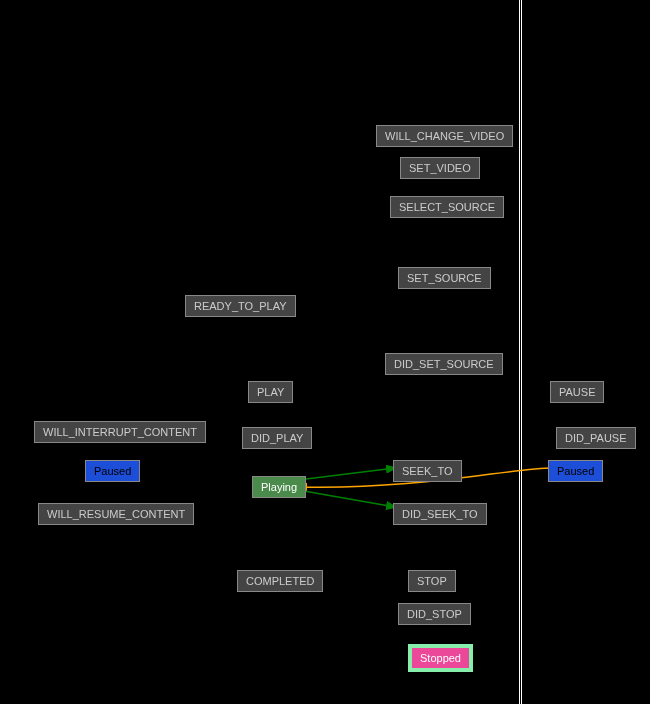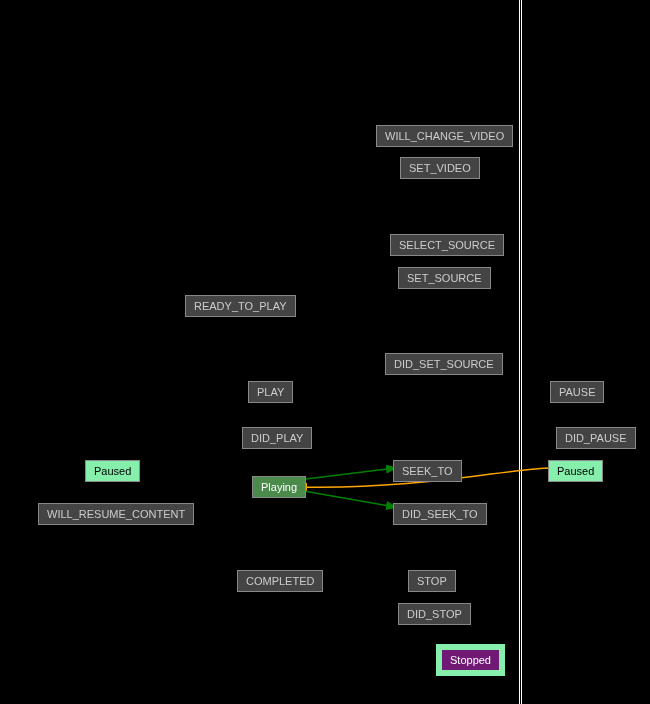--- a/index.html
+++ b/index.html
@@ -83,7 +83,7 @@
 
   <div class="node" style="left:376px;top:125px;">WILL_CHANGE_VIDEO</div>
   <div class="node" style="left:400px;top:157px;">SET_VIDEO</div>
-  <div class="node" style="left:390px;top:196px;margin-top:38px;">SELECT_SOURCE</div>
+  <div class="node" style="left:390px;top:196px;">SELECT_SOURCE</div>
   <div class="node" style="left:398px;top:267px;">SET_SOURCE</div>
   <div class="node" style="left:185px;top:295px;">READY_TO_PLAY</div>
   <div class="node" style="left:385px;top:325px;margin-top:28px;">DID_SET_SOURCE</div>

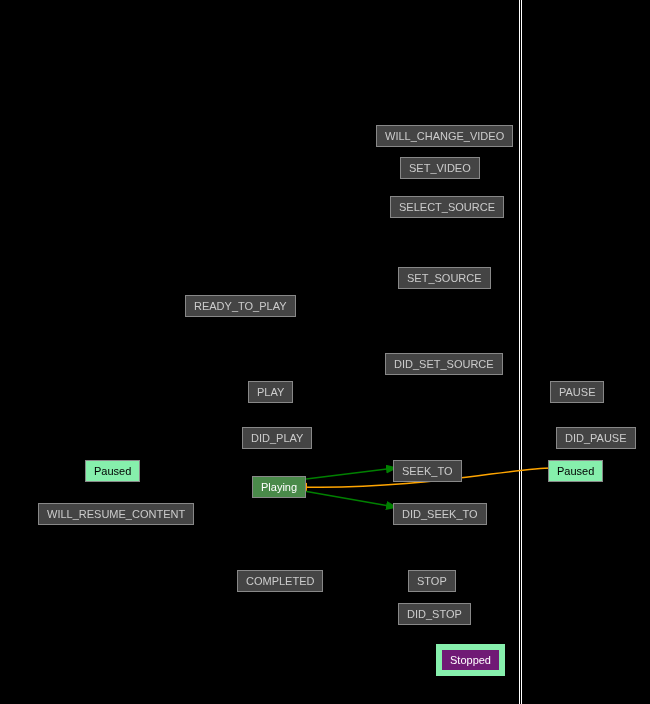--- a/index.html
+++ b/index.html
@@ -89,6 +89,7 @@
   <div class="node" style="left:385px;top:325px;margin-top:28px;">DID_SET_SOURCE</div>
   <div class="node" style="left:248px;top:381px;">PLAY</div>
   <div class="node" style="left:550px;top:381px;">PAUSE</div>
+  <div class="node" style="left:34px;top:421px;">WILL_INTERRUPT_CONTENT</div>
   <div class="node" style="left:242px;top:427px;">DID_PLAY</div>
   <div class="node" style="left:540px;top:427px;margin-left:16px;">DID_PAUSE</div>
   <div class="node node-orange" style="left:85px;top:460px;">Paused</div>

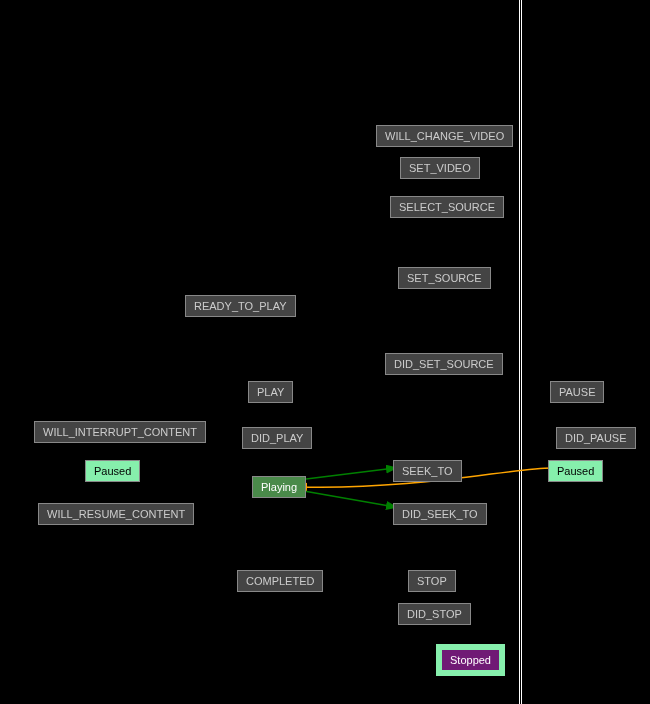--- a/index.html
+++ b/index.html
@@ -24,7 +24,7 @@
       justify-content: center;
     }
     .node-orange {
-      background: #86efac;
+      background: #1d4ed8;
       color: #000;
       border: 1px solid #888;
     }

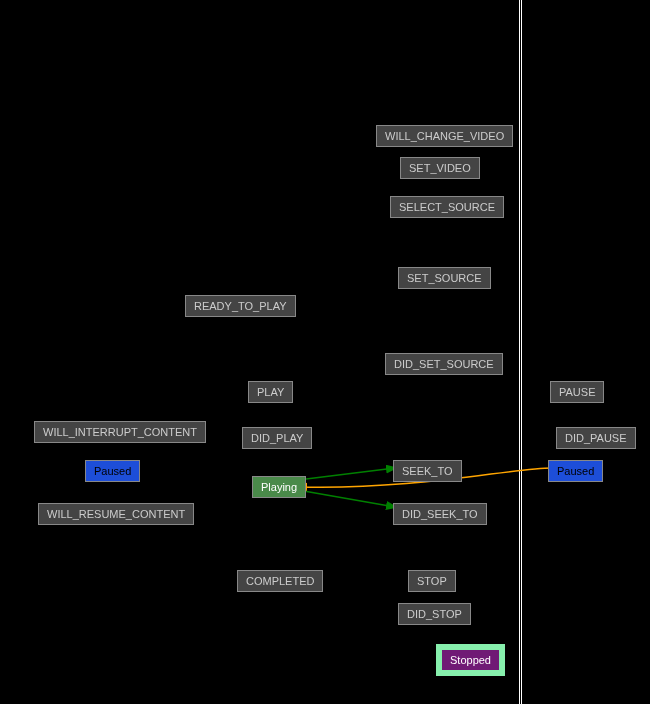--- a/index.html
+++ b/index.html
@@ -29,10 +29,9 @@
       border: 1px solid #888;
     }
     .node-red {
-      background: #701a75;
+      background: #ec4899;
       color: #fff;
-      border: 6px solid #86efac;
-      margin-left: 28px;
+      border: 4px solid #86efac;
     }
     .node-green {
       background: #4a8a4a;

